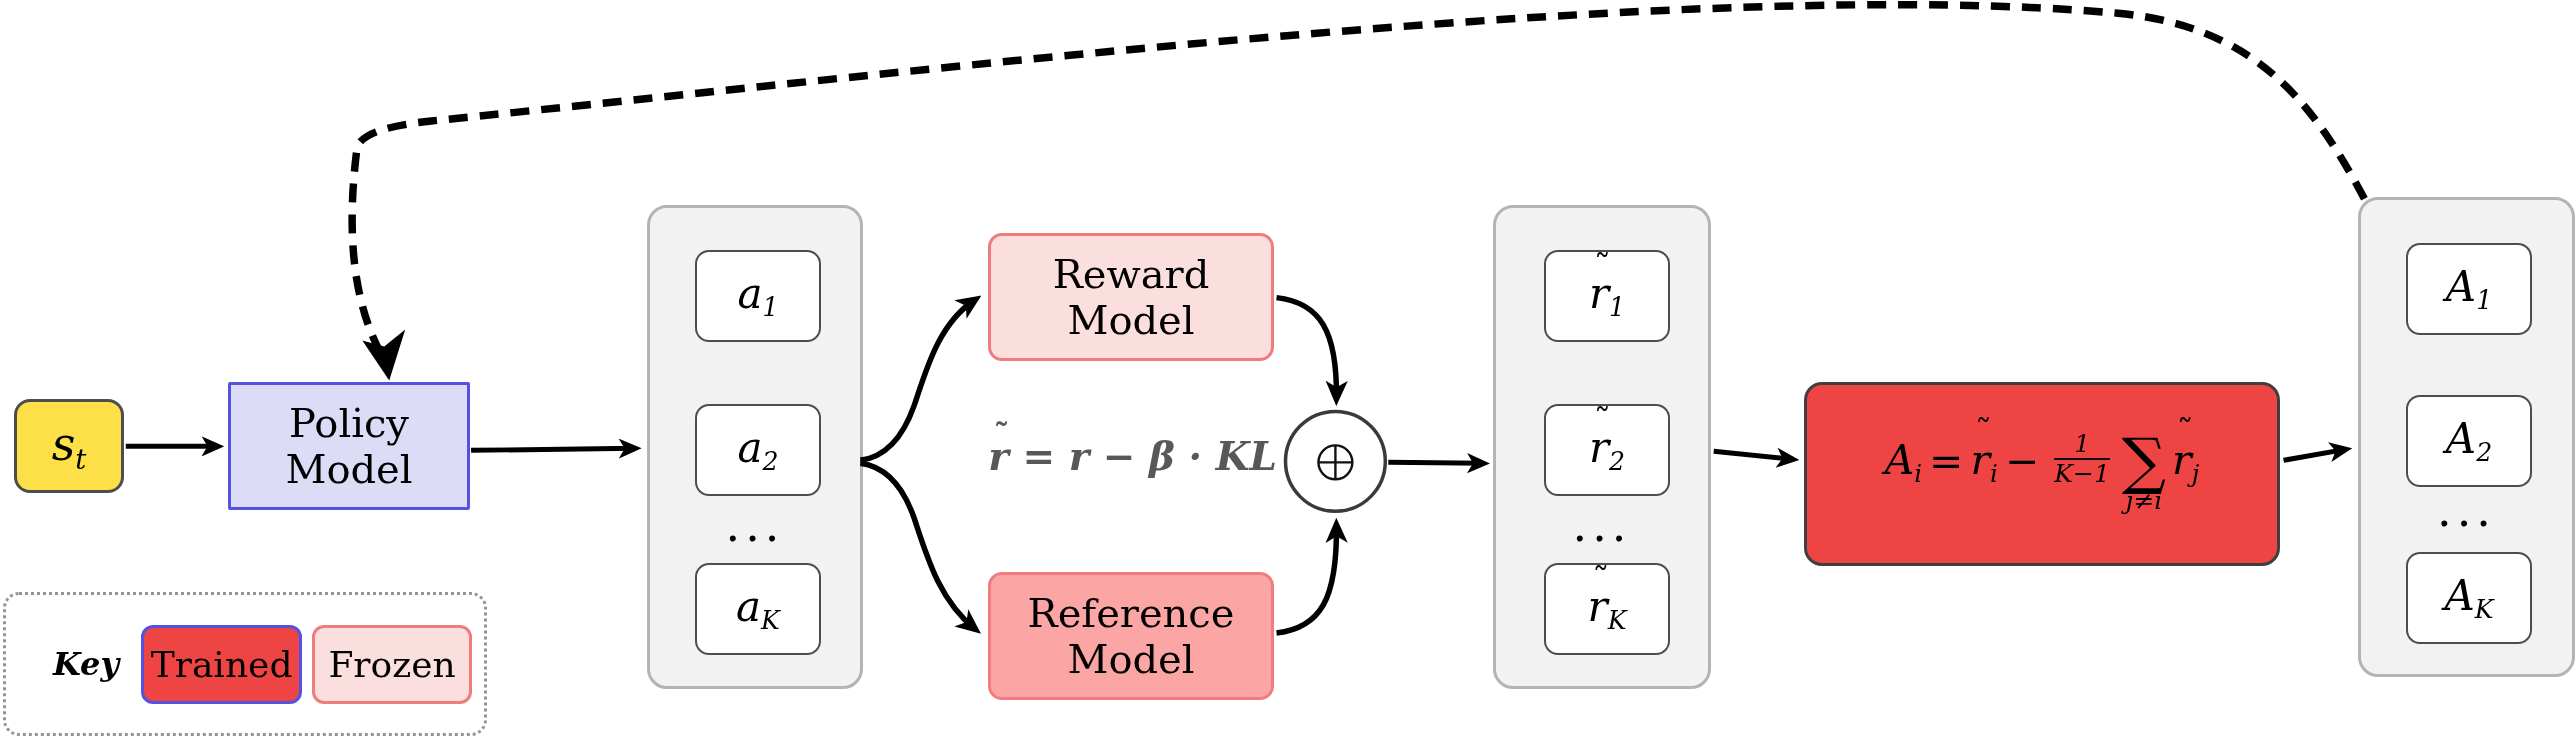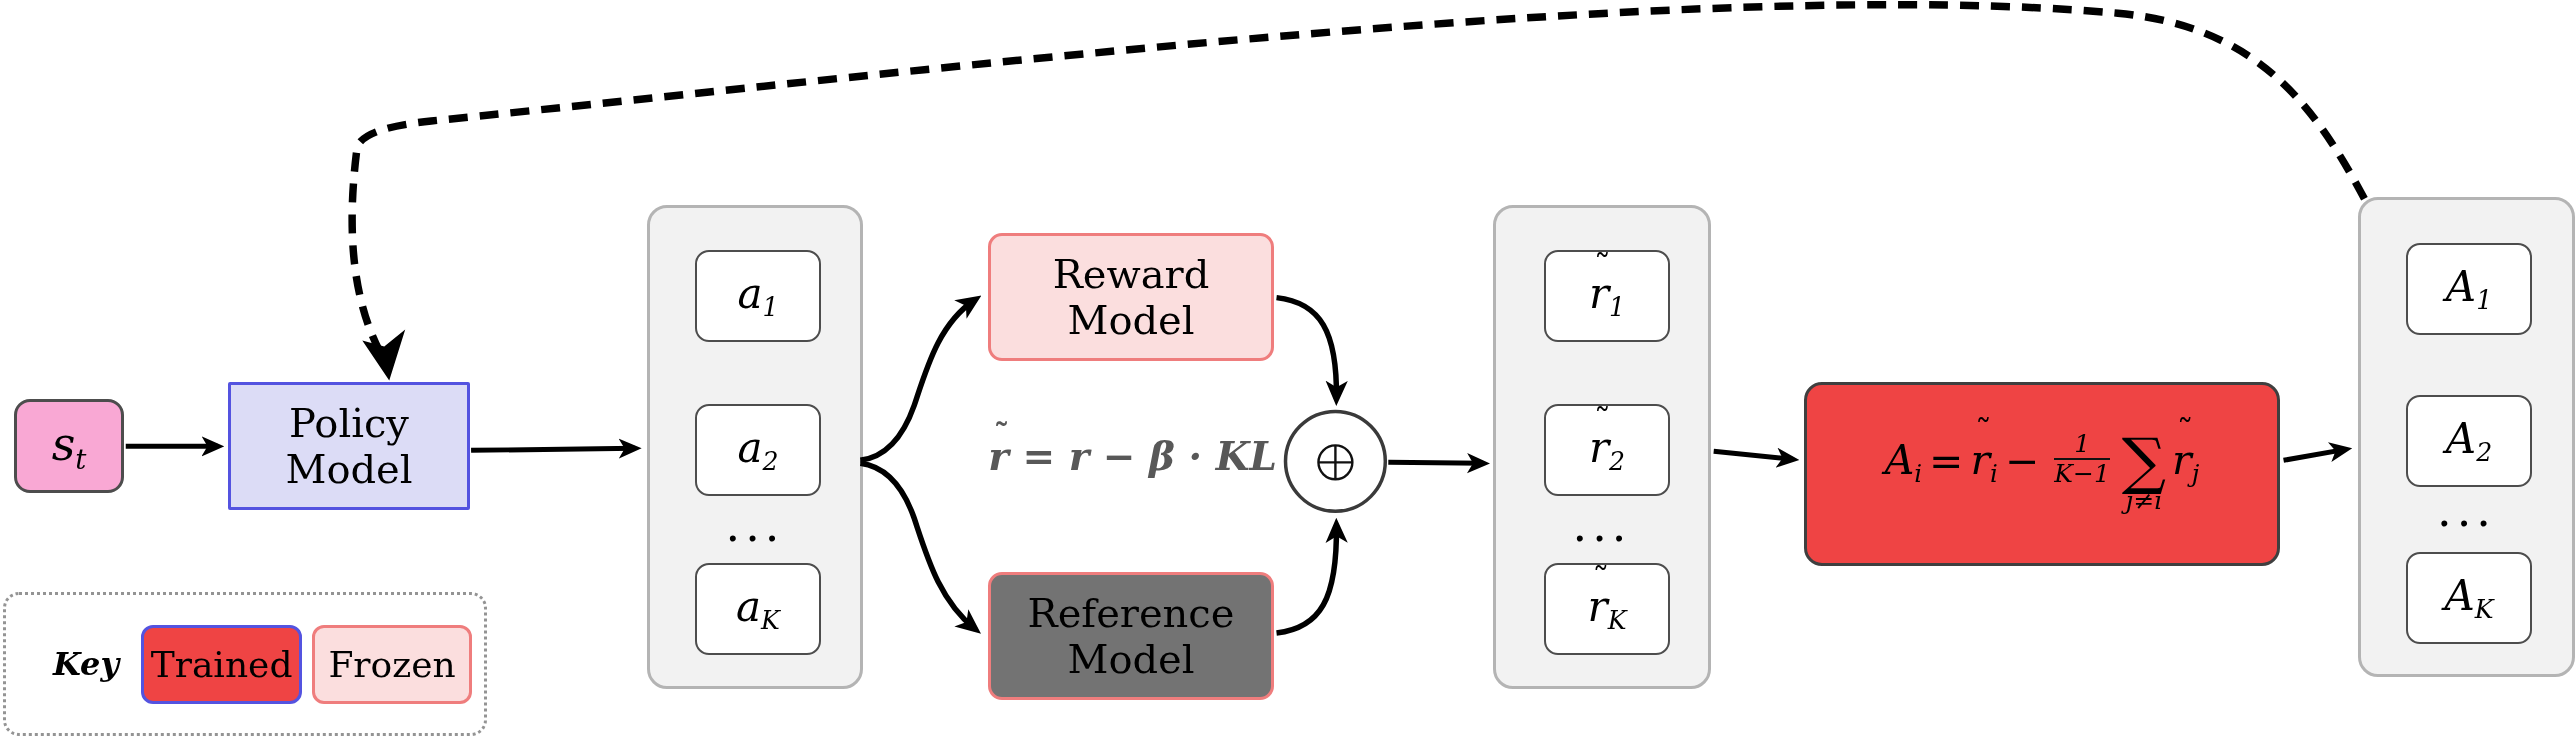--- a/index.html
+++ b/index.html
@@ -14,7 +14,7 @@
           font-size:.8em;font-style:normal;line-height:1;}
 
   
-  [data-name="state-box"]{left:14px;top:399px;width:110px;height:94px;background:#f9a8d4;
+  [data-name="state-box"]{left:14px;top:399px;width:110px;height:94px;background:#fde047;
       border:3px solid #4d4d4d;border-radius:16px;font-size:46px;}
   
   [data-name="policy-model-box"]{left:228px;top:382px;width:242px;height:128px;background:#dcdcf6;

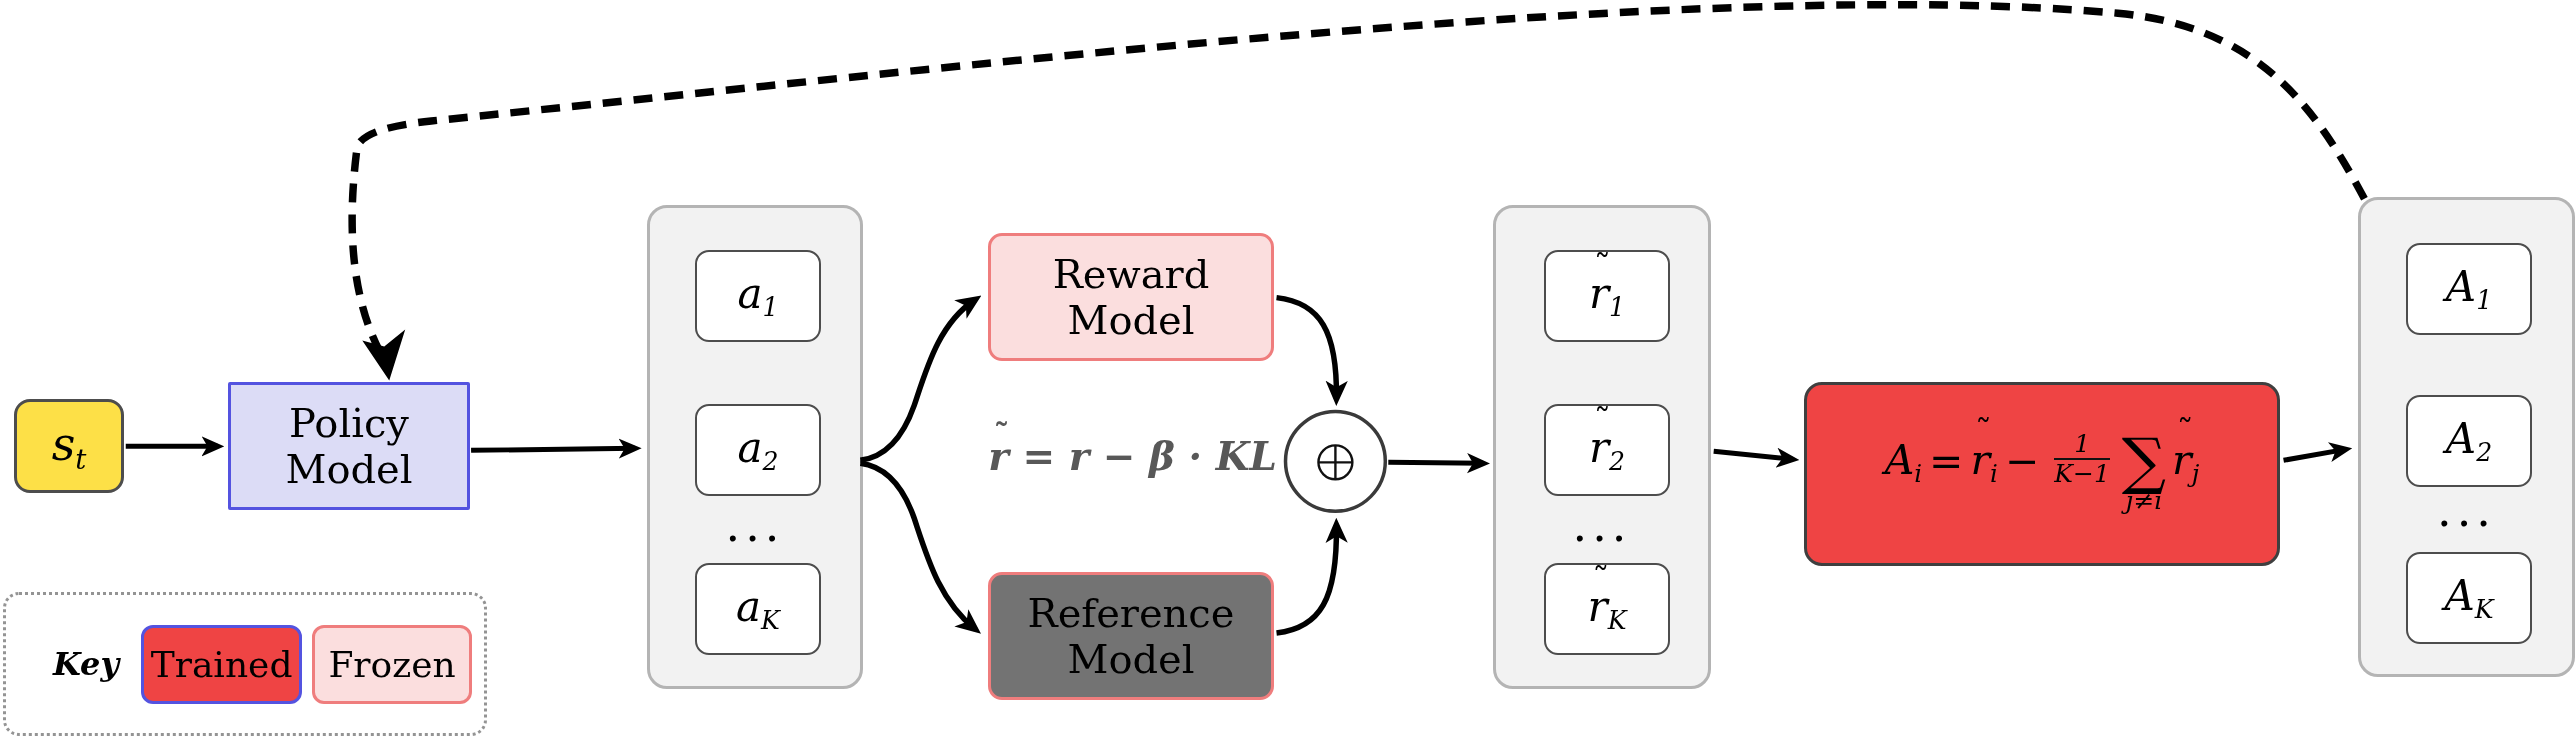--- a/index.html
+++ b/index.html
@@ -21,7 +21,7 @@
       border:3.5px solid #5453e0;border-radius:2px;font-size:40px;line-height:1.16;text-align:center;}
   [data-name="reward-model-box"]{left:988px;top:233px;width:286px;height:128px;background:#fbdede;
       border:3.5px solid #ef7d7d;border-radius:14px;font-size:40px;line-height:1.16;text-align:center;}
-  [data-name="reference-model-box"]{left:988px;top:572px;width:286px;height:128px;background:#737373;
+  [data-name="reference-model-box"]{left:988px;top:572px;width:286px;height:128px;background:#fca5a5;
       border:3.5px solid #ef7d7d;border-radius:14px;font-size:40px;line-height:1.16;text-align:center;}
 
   

